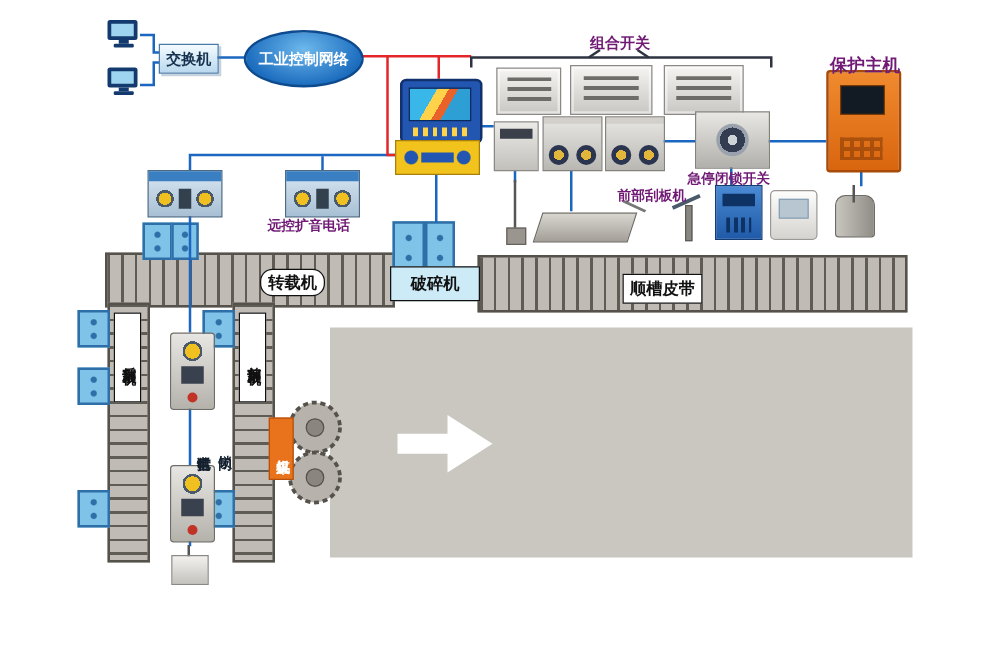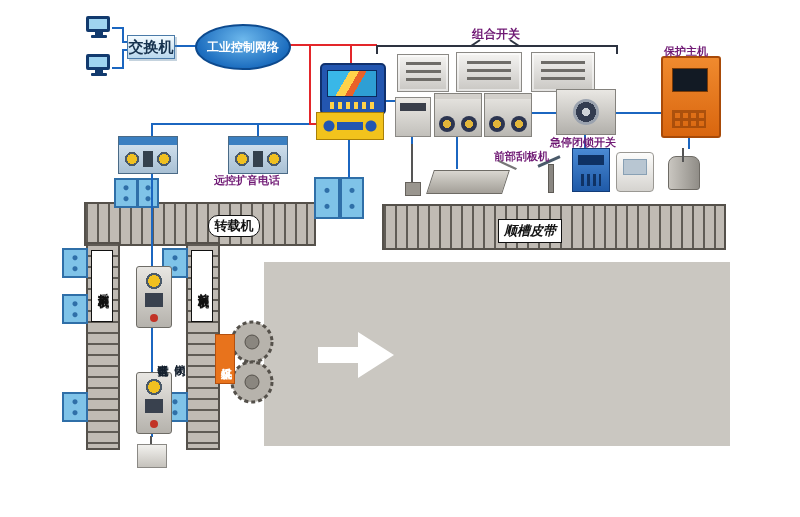--- a/index.html
+++ b/index.html
@@ -29,7 +29,7 @@
   
   .switch-box{position:absolute;left:127px;top:35px;width:46px;height:22px;z-index:5;
       background:linear-gradient(#f4fbff,#b9d8ee);border:1px solid #4a7aa8;display:flex;align-items:center;
-      justify-content:center;font-size:15px;font-weight:700;color:#16324e;box-shadow:2px 2px 0 rgba(90,130,160,.35);}
+      justify-content:center;font-size:12px;font-weight:700;color:#16324e;box-shadow:2px 2px 0 rgba(90,130,160,.35);}
   
   .net-ellipse{position:absolute;left:195px;top:24px;width:92px;height:42px;border-radius:50%;z-index:5;
       background:radial-gradient(ellipse at 50% 32%,#6db8ec,#1e6fc0 70%,#12559e);border:2px solid #0d4a8e;

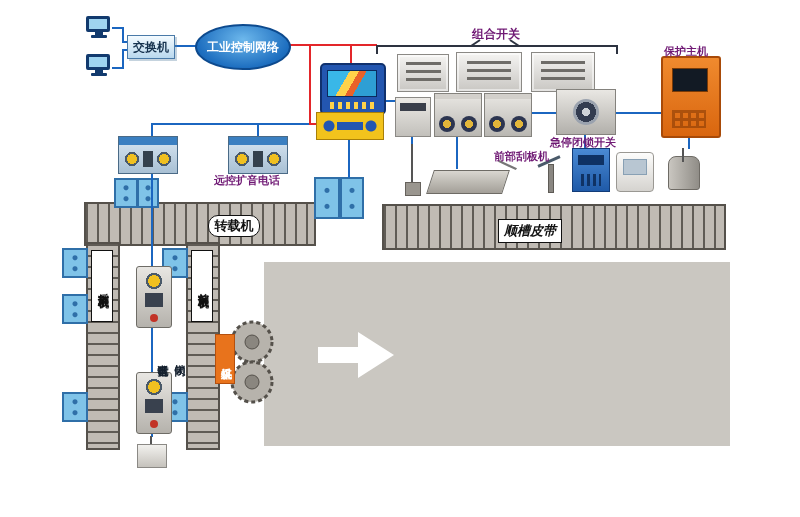--- a/index.html
+++ b/index.html
@@ -193,7 +193,7 @@
   <div class="cab c2"></div>
   <div class="cab c3"></div>
 
-  <div class="tag" style="left:664px;top:44px;font-size:11px;">保护主机</div>
+  <div class="tag" style="left:664px;top:44px;font-size:14px;">保护主机</div>
   <div class="host">
     <div class="hscr"></div>
   </div>

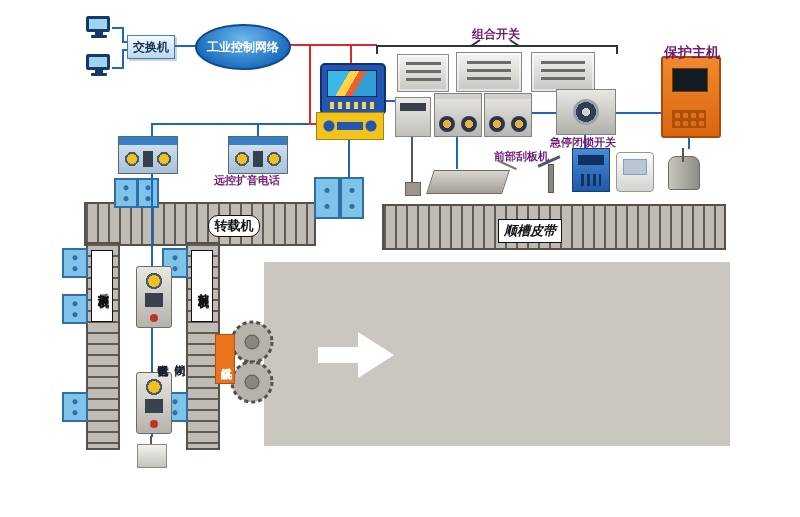--- a/index.html
+++ b/index.html
@@ -223,6 +223,7 @@
 
   <div class="bsq" style="left:314px;top:177px;height:38px;"></div>
   <div class="bsq" style="left:340px;top:177px;width:20px;height:38px;"></div>
+  <div class="lbox" style="left:312px;top:213px;width:70px;height:26px;background:#cdeaf7;">破碎机</div>
 
   <div class="belt" style="left:382px;top:204px;width:340px;height:42px;"></div>
   <div class="lbox" style="left:498px;top:219px;width:62px;height:22px;font-style:italic;">顺槽皮带</div>

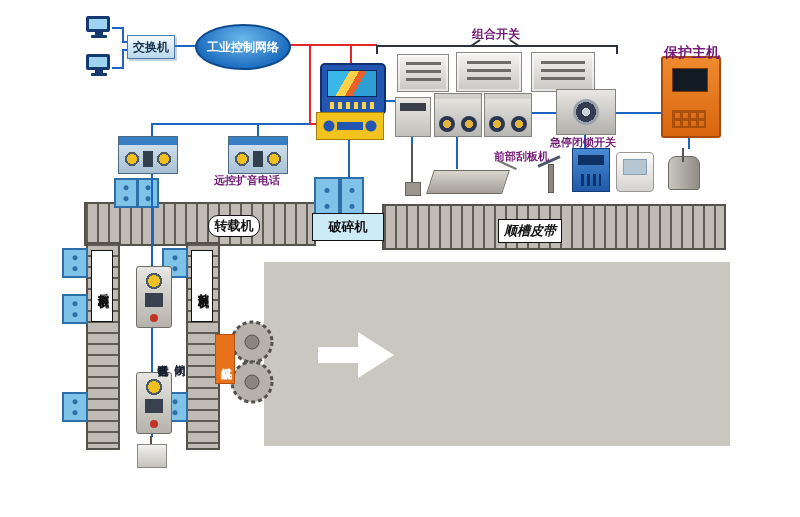--- a/index.html
+++ b/index.html
@@ -226,7 +226,7 @@
   <div class="lbox" style="left:312px;top:213px;width:70px;height:26px;background:#cdeaf7;">破碎机</div>
 
   <div class="belt" style="left:382px;top:204px;width:340px;height:42px;"></div>
-  <div class="lbox" style="left:498px;top:219px;width:62px;height:22px;font-style:italic;">顺槽皮带</div>
+  <div class="lbox" style="left:498px;top:219px;width:62px;height:22px;">顺槽皮带</div>
 
   <div class="belt v" style="left:86px;top:242px;width:30px;height:204px;"></div>
   <div class="belt v" style="left:186px;top:242px;width:30px;height:204px;"></div>

